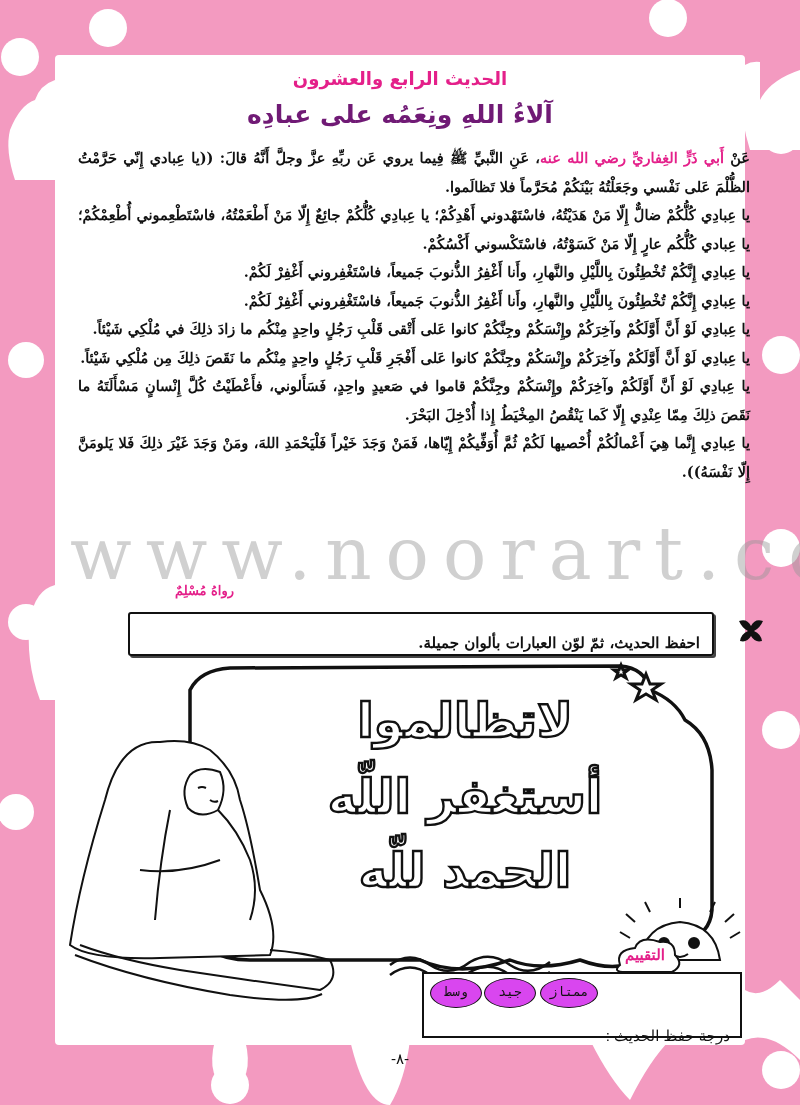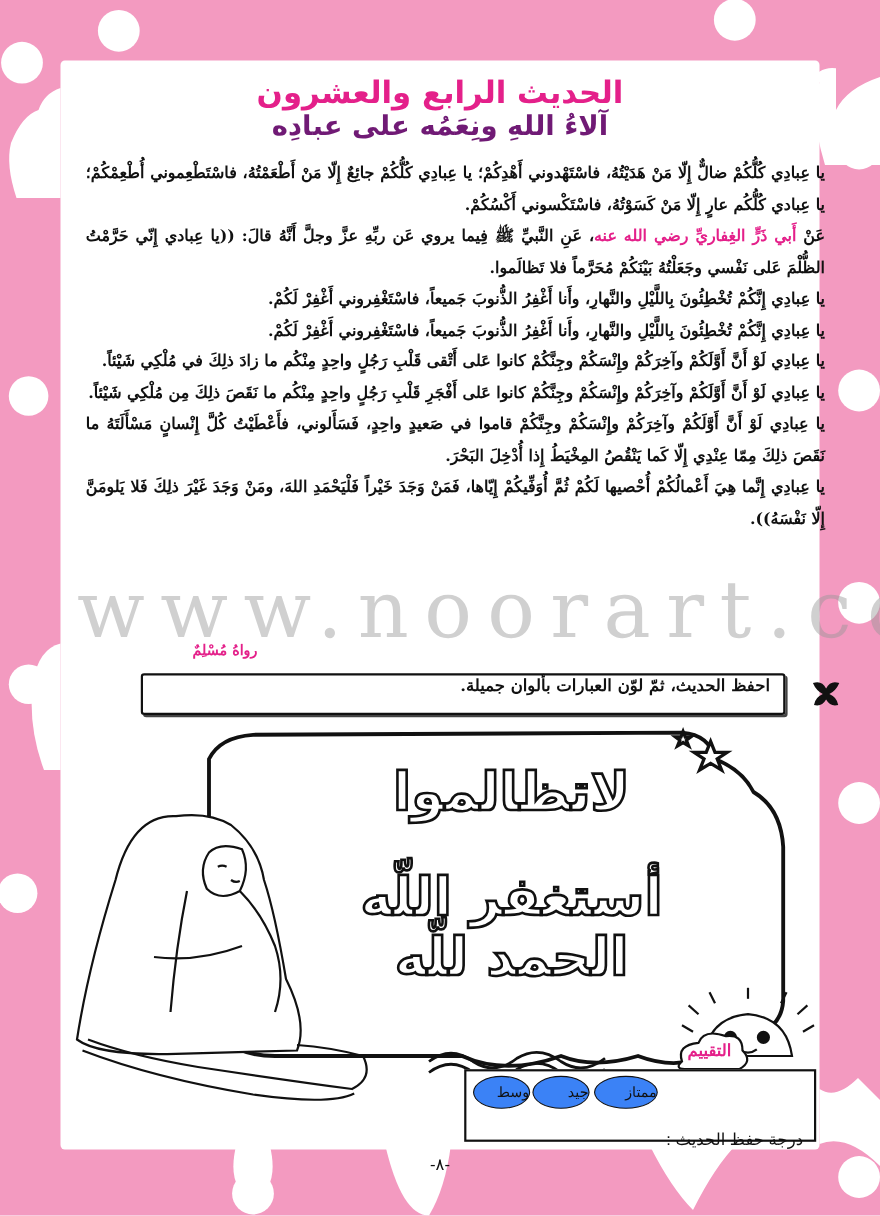--- a/index.html
+++ b/index.html
@@ -18,7 +18,7 @@
   }
   .title-1 {
     position: absolute; top: 68px; left: 0; width: 800px;
-    text-align: center; color: #e4208a; font-size: 28px; font-weight: bold;
+    text-align: center; color: #e4208a; font-size: 18px; font-weight: bold;
     direction: rtl;
   }
   .title-2 {

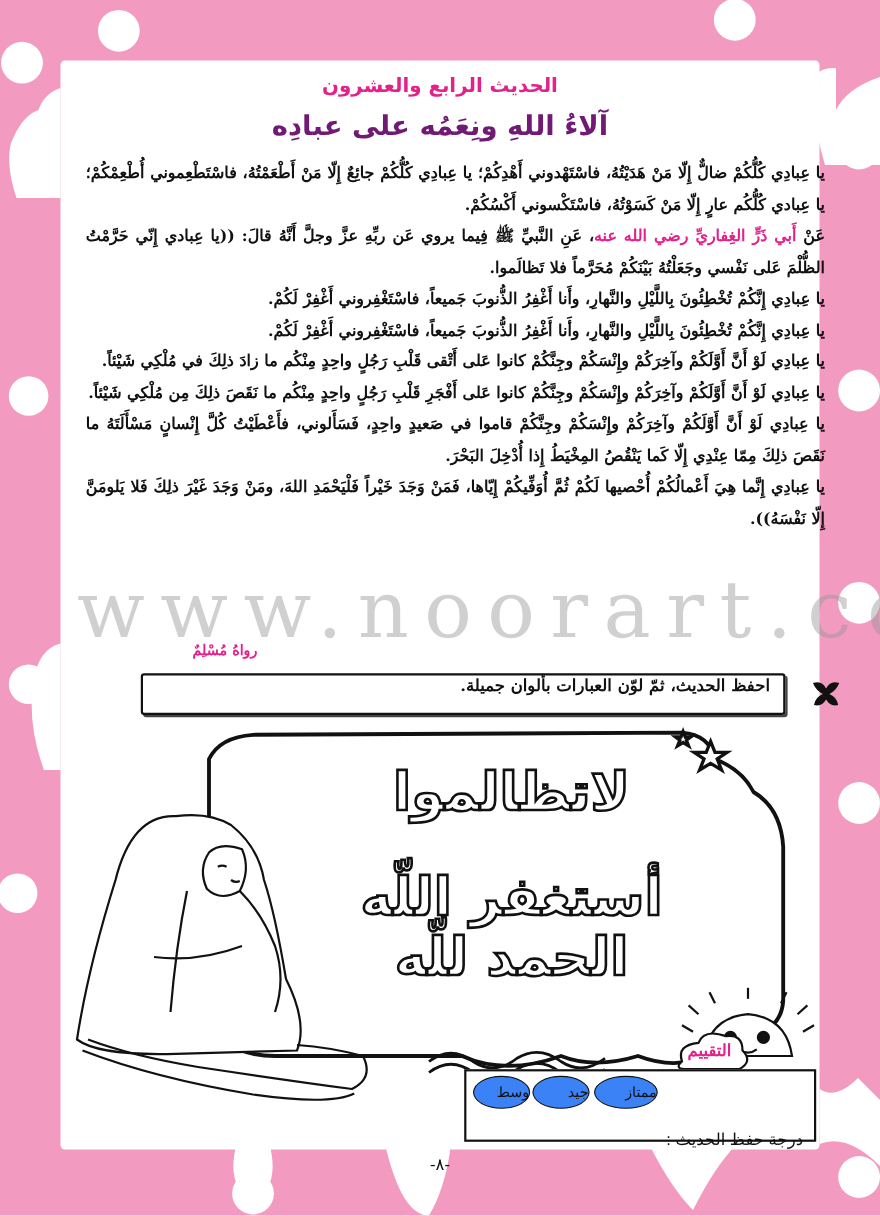--- a/index.html
+++ b/index.html
@@ -128,11 +128,11 @@
 <div class="title-2">آلاءُ اللهِ ونِعَمُه على عبادِه</div>
 
 <div class="hadith">
-  <p>يا عِبادِي كُلُّكُمْ ضالٌّ إِلّا مَنْ هَدَيْتُهُ، فاسْتَهْدوني أَهْدِكُمْ؛ يا عِبادِي كُلُّكُمْ جائِعٌ إِلّا مَنْ أَطْعَمْتُهُ، فاسْتَطْعِموني أُطْعِمْكُمْ؛ يا عِبادي كُلُّكُم عارٍ إِلّا مَنْ كَسَوْتُهُ، فاسْتَكْسوني أَكْسُكُمْ.</p>
   <p>
     <span>عَنْ</span>
     <span class="pink">أَبي ذَرٍّ الغِفاريِّ رضي الله عنه</span><span>، عَنِ النَّبيِّ ﷺ فِيما يروي عَن ربِّهِ عزَّ وجلَّ أَنَّهُ قالَ: ((يا عِبادي إِنّي حَرَّمْتُ الظُّلْمَ عَلى نَفْسي وجَعَلْتُهُ بَيْنَكُمْ مُحَرَّماً فلا تَظالَموا.</span>
   </p>
+  <p>يا عِبادِي كُلُّكُمْ ضالٌّ إِلّا مَنْ هَدَيْتُهُ، فاسْتَهْدوني أَهْدِكُمْ؛ يا عِبادِي كُلُّكُمْ جائِعٌ إِلّا مَنْ أَطْعَمْتُهُ، فاسْتَطْعِموني أُطْعِمْكُمْ؛ يا عِبادي كُلُّكُم عارٍ إِلّا مَنْ كَسَوْتُهُ، فاسْتَكْسوني أَكْسُكُمْ.</p>
   <p>يا عِبادِي إِنَّكُمْ تُخْطِئُونَ بِاللَّيْلِ والنَّهارِ، وأَنا أَغْفِرُ الذُّنوبَ جَميعاً، فاسْتَغْفِروني أَغْفِرْ لَكُمْ.</p>
   <p>يا عِبادِي إِنَّكُمْ تُخْطِئُونَ بِاللَّيْلِ والنَّهارِ، وأَنا أَغْفِرُ الذُّنوبَ جَميعاً، فاسْتَغْفِروني أَغْفِرْ لَكُمْ.</p>
   <p>يا عِبادِي لَوْ أَنَّ أَوَّلَكُمْ وآخِرَكُمْ وإِنْسَكُمْ وجِنَّكُمْ كانوا عَلى أَتْقى قَلْبِ رَجُلٍ واحِدٍ مِنْكُم ما زادَ ذلِكَ في مُلْكِي شَيْئاً.</p>

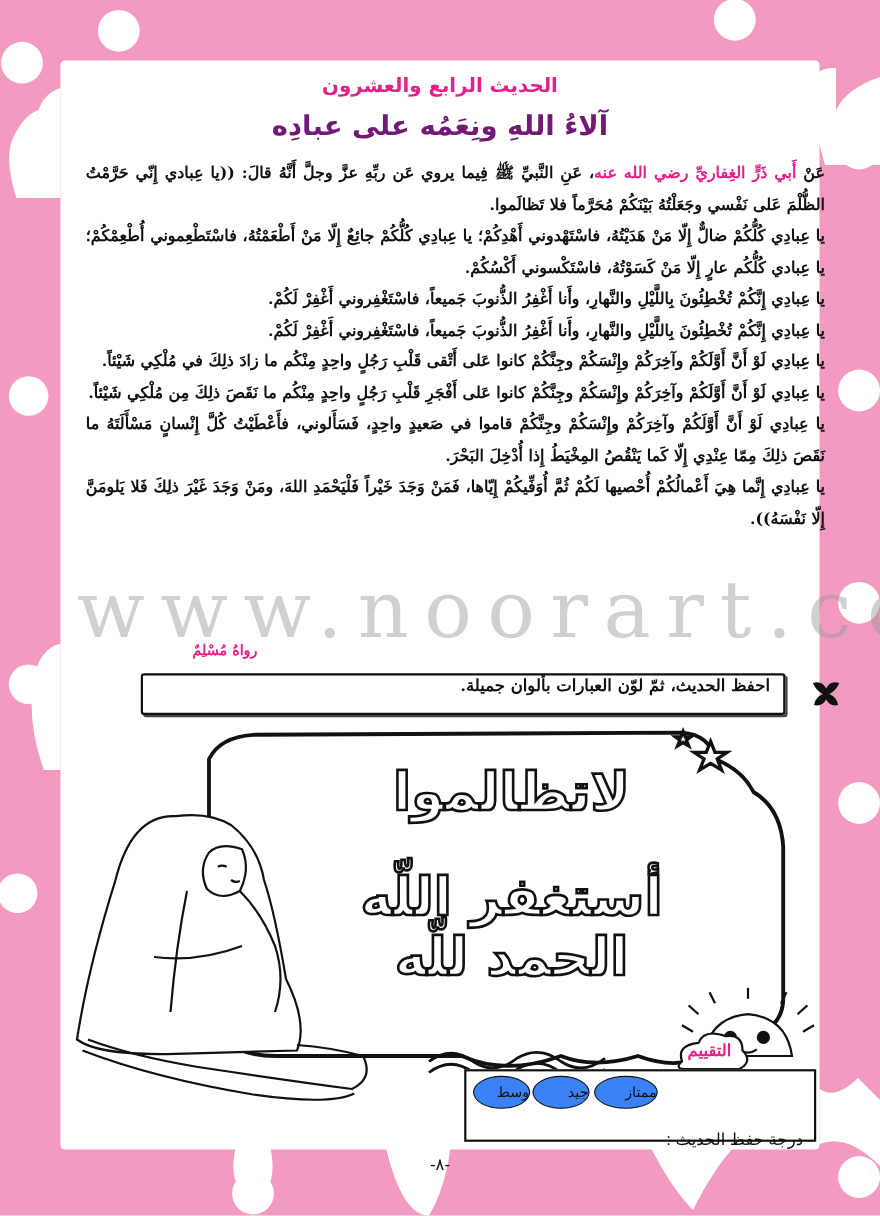--- a/index.html
+++ b/index.html
@@ -50,7 +50,7 @@
     position: absolute; left: 0; top: 0; width: 586px; height: 38px;
     border: 2px solid #111; border-radius: 3px; box-shadow: 2px 2px 0 #444;
     direction: rtl; font-family: "DejaVu Serif", serif;
-    font-size: 15px; font-weight: bold; padding: 0 12px; color: #111;
+    font-size: 15px; font-weight: bold; padding: 20px 12px; color: #111;
   }
   .butterfly { position: absolute; right: 0; top: 6px; width: 26px; height: 26px; }
   .drawing { position: absolute; left: 60px; top: 660px; width: 700px; height: 360px; }

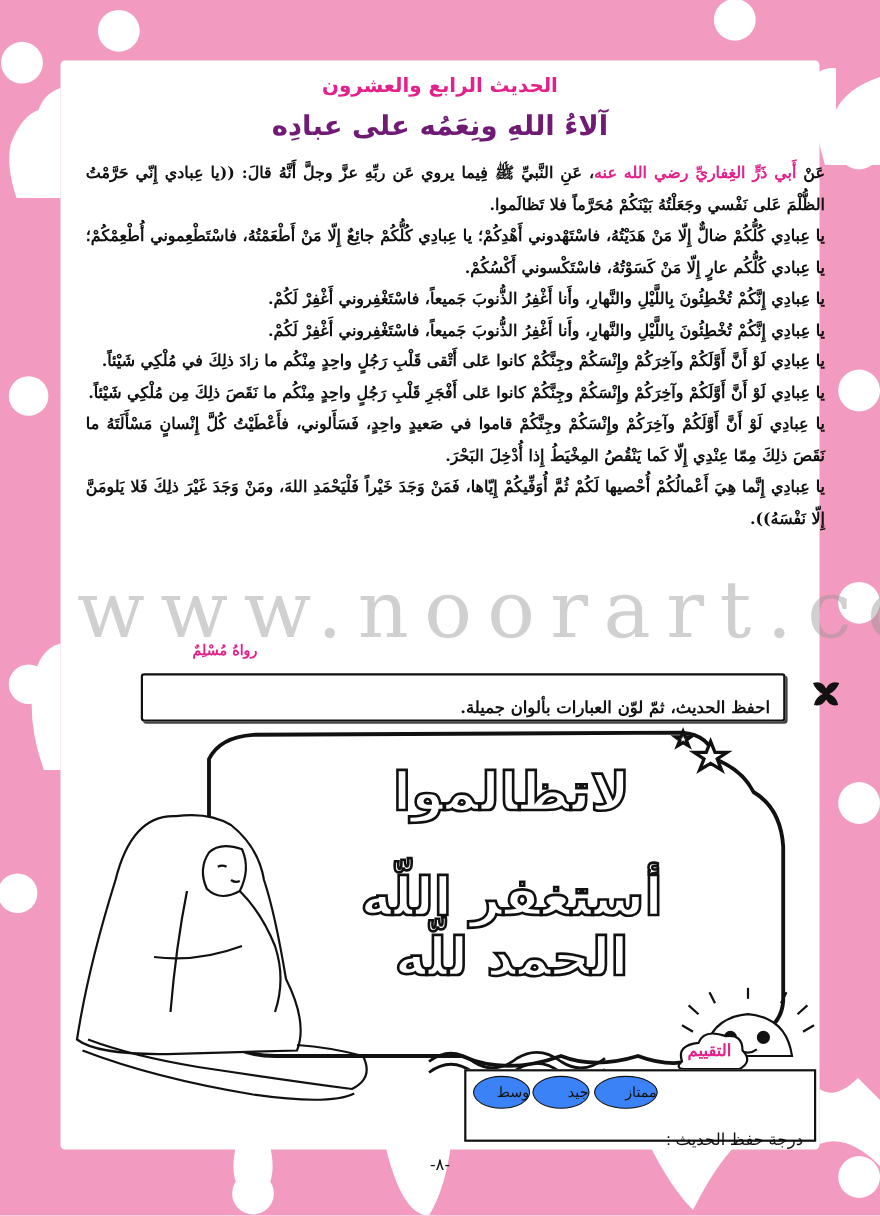--- a/index.html
+++ b/index.html
@@ -61,7 +61,7 @@
     font-family: "DejaVu Sans", sans-serif; letter-spacing: 2px;
   }
   .phrase.p1 { top: 692px; }
-  .phrase.p2 { top: 768px; margin-top: 20px; }
+  .phrase.p2 { top: 768px; }
   .phrase.p3 { top: 842px; }
   .eval-label {
     position: absolute; left: 625px; top: 946px;

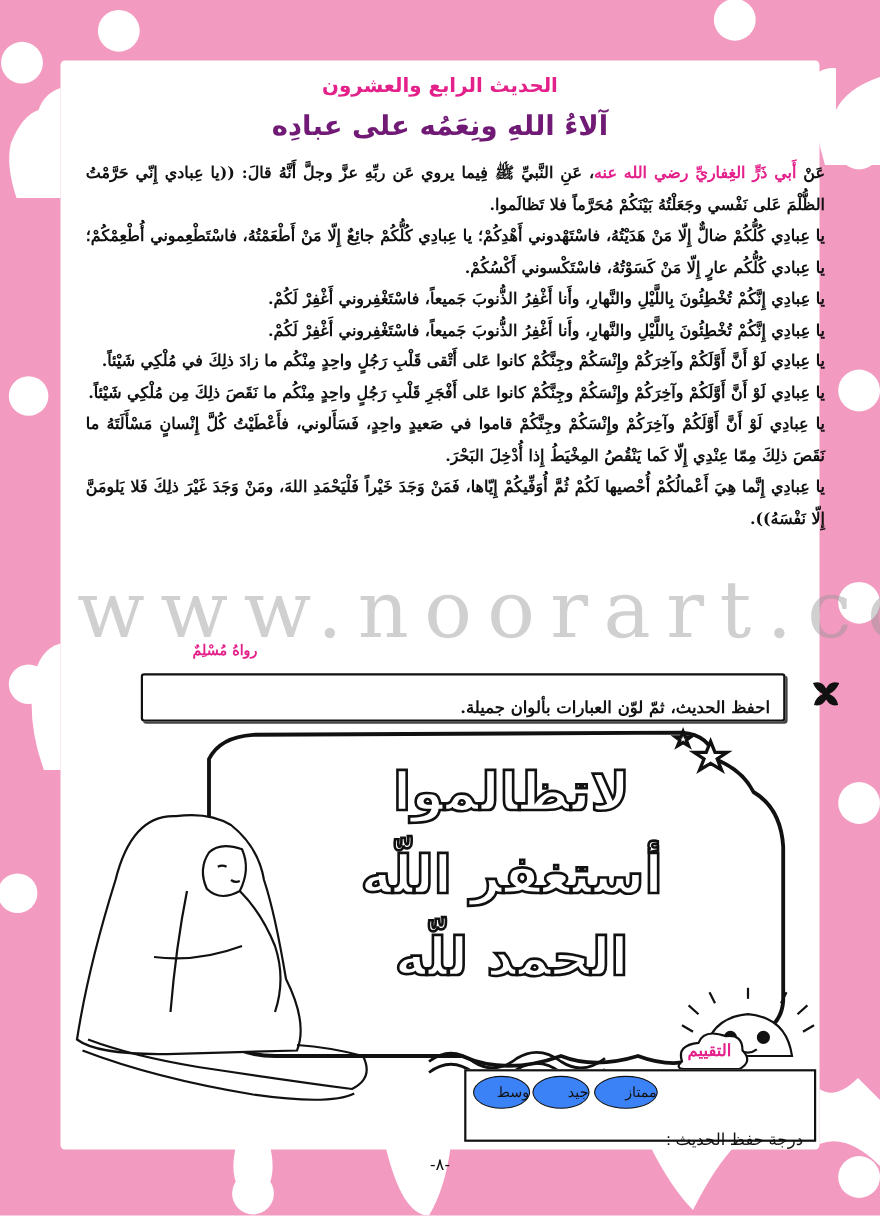--- a/index.html
+++ b/index.html
@@ -78,8 +78,8 @@
   }
   .grade-opt {
     position: absolute; top: 4px; height: 30px; border: 1.5px solid #111;
-    border-radius: 50%; font-size: 13px; text-align: right; line-height: 27px;
-    font-family: Liberation Sans, sans-serif; color: #111; background: #3b82f6;
+    border-radius: 50%; font-size: 13px; text-align: center; line-height: 27px;
+    font-family: Liberation Mono, monospace; color: #111; background: #d946ef;
   }
   .grade-opt.o1 { left: 116px; width: 58px; }
   .grade-opt.o2 { left: 60px; width: 52px; }

